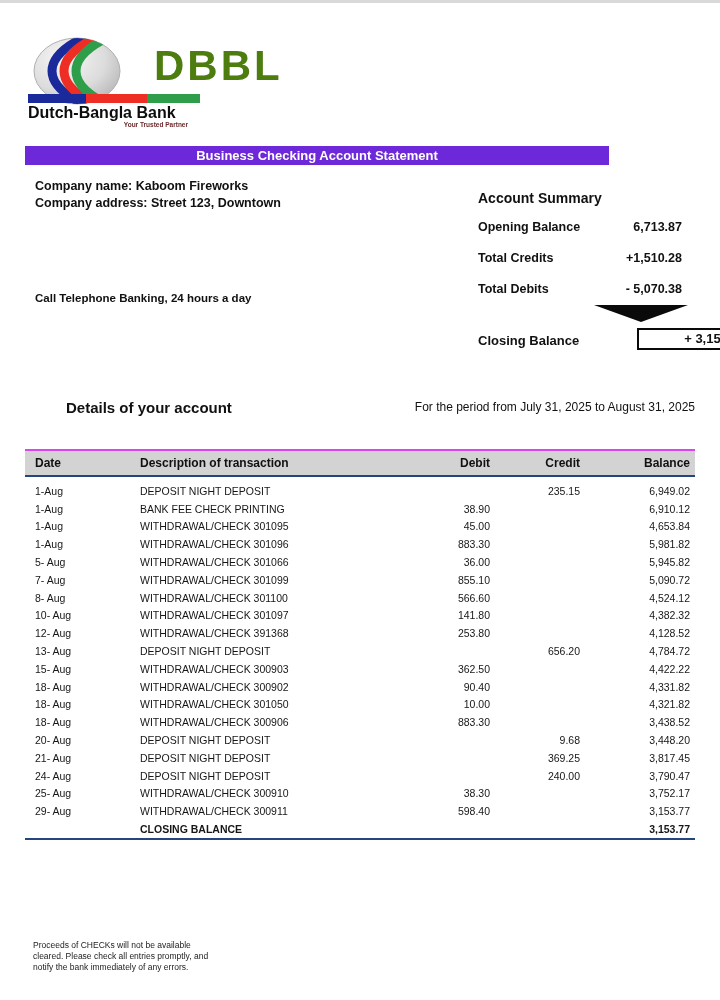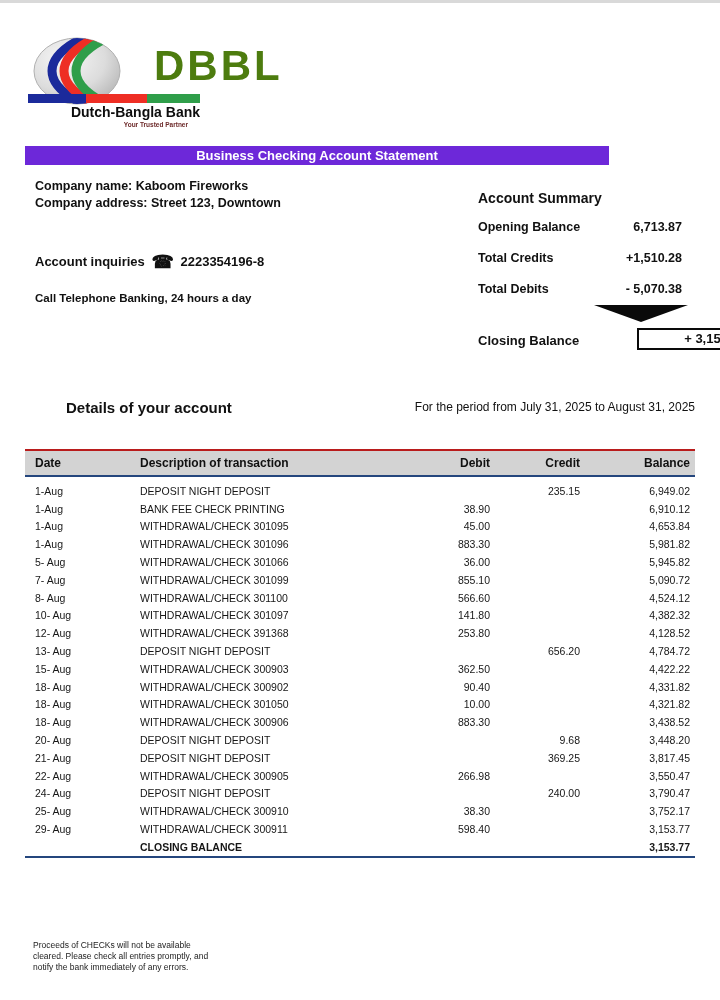--- a/index.html
+++ b/index.html
@@ -20,8 +20,8 @@
   .tricolor{left:28px;top:94px;width:172px;height:9px;display:flex;}
   .tricolor .seg{height:100%;}
   .bank-name{
-    left:28px;top:104px;width:172px;text-align:right;
-    font-size:14px;font-weight:bold;color:#0d0d0d;
+    left:28px;top:104px;width:172px;text-align:left;
+    font-size:16px;font-weight:bold;color:#0d0d0d;
   }
   .tagline{
     left:28px;top:121px;width:160px;text-align:right;

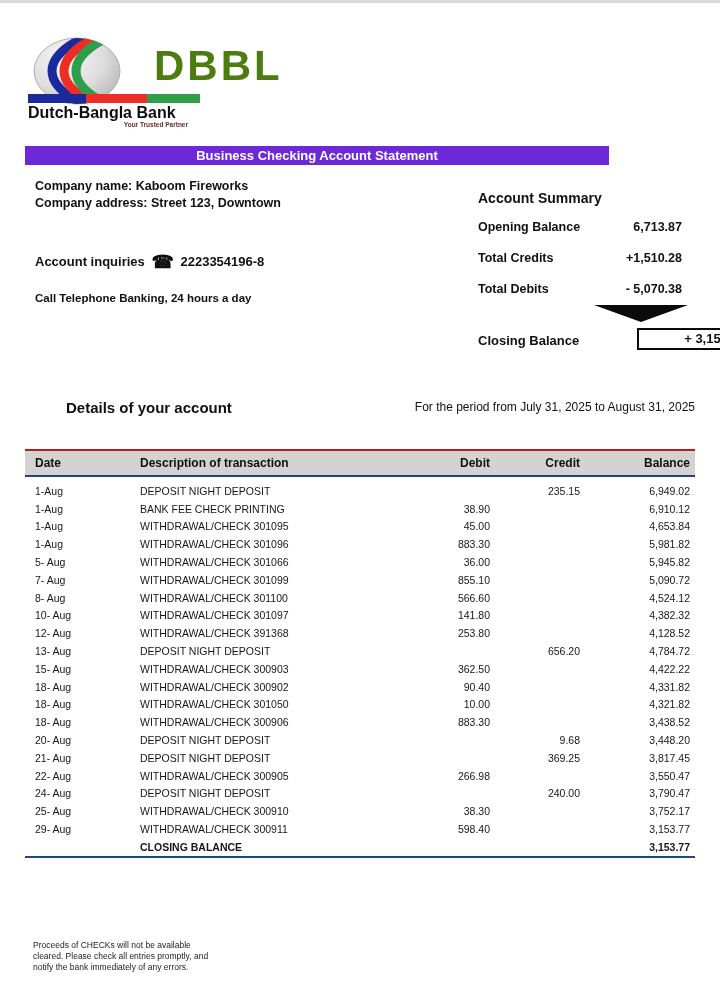--- a/index.html
+++ b/index.html
@@ -156,11 +156,6 @@
   <div class="abs closing-label">Closing Balance</div>
   <div class="abs closing-box">+ 3,153.77</div>
 
-  <div class="abs inquiries">
-    <span>Account inquiries</span>
-    <span class="phone-glyph">☎</span>
-    <span>2223354196-8</span>
-  </div>
   <div class="abs telebank">Call Telephone Banking, 24 hours a day</div>
 
   <div class="abs details-title">Details of your account</div>

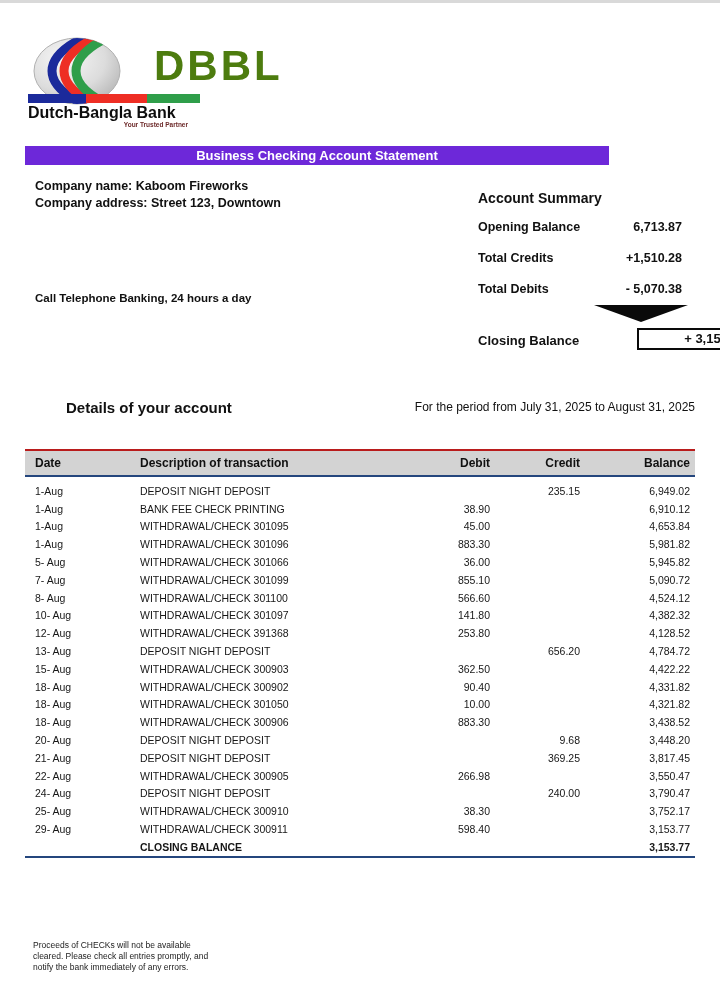--- a/index.html
+++ b/index.html
@@ -72,7 +72,7 @@
   .tx-table col.c-balance{width:95px;}
   .tx-table thead th{
     background:#d3d3d3;height:24px;font-size:12px;font-weight:bold;text-align:left;
-    border-top:2px solid #b91c1c;border-bottom:2px solid #24467d;padding:0;
+    border-top:2px solid #d946ef;border-bottom:2px solid #24467d;padding:0;
   }
   .tx-table thead th.num{text-align:right;}
   .tx-table th.h-date{padding-left:10px;}

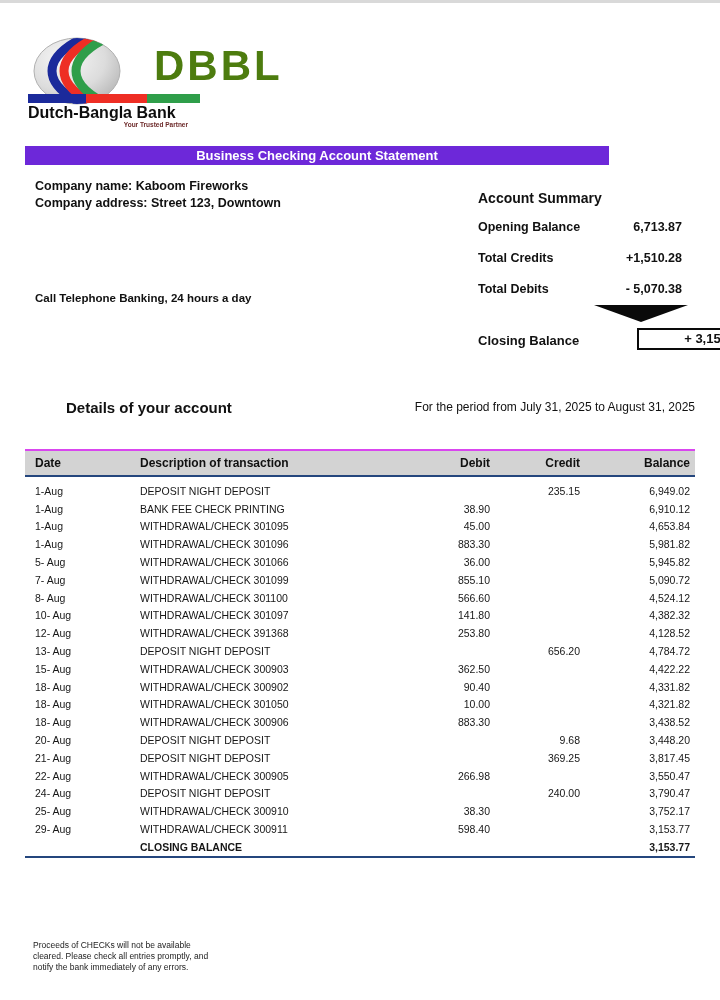--- a/index.html
+++ b/index.html
@@ -292,13 +292,6 @@
           <td class="cell-balance">3,817.45</td>
         </tr>
         <tr>
-          <td class="cell-date">22- Aug</td>
-          <td class="cell-desc">WITHDRAWAL/CHECK 300905</td>
-          <td class="cell-debit">266.98</td>
-          <td class="cell-credit"></td>
-          <td class="cell-balance">3,550.47</td>
-        </tr>
-        <tr>
           <td class="cell-date">24- Aug</td>
           <td class="cell-desc">DEPOSIT NIGHT DEPOSIT</td>
           <td class="cell-debit"></td>

